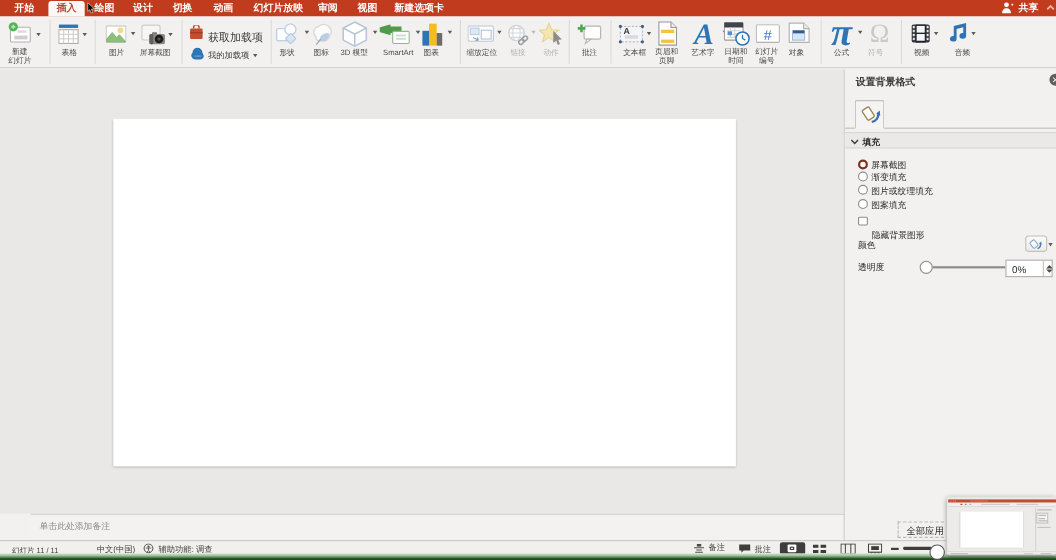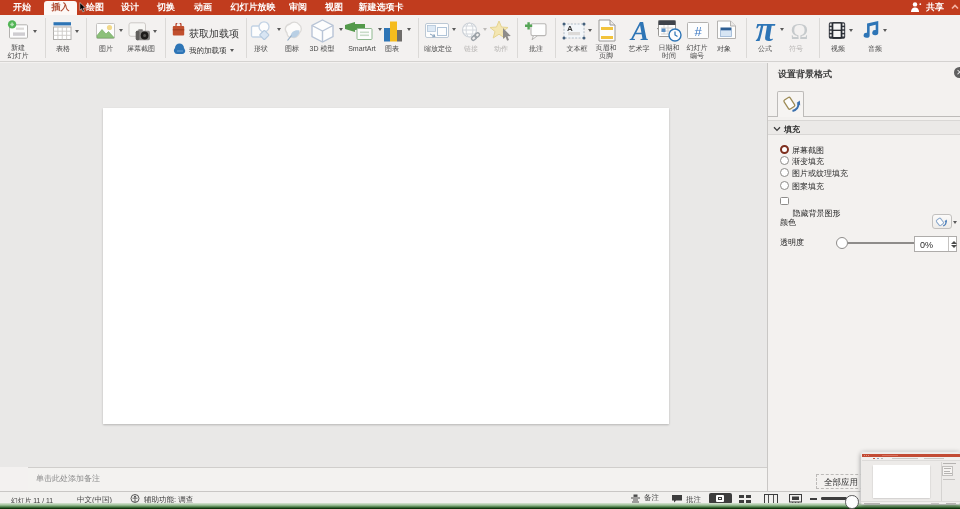--- a/index.html
+++ b/index.html
@@ -352,7 +352,7 @@
 
 <div id="statusbar">
   <span class="abs" style="left:11px;top:3.5px;font-size:6.8px;">幻灯片 11 / 11</span>
-  <span class="abs" style="left:77px;top:3px;">中文(中国)</span>
+  <span class="abs" style="left:88px;top:3px;">中文(中国)</span>
   <svg class="abs" style="left:130px;top:2px;" width="10" height="9" viewBox="0 0 10 9">
     <circle cx="5" cy="4.5" r="4" fill="none" stroke="#4a4a4a" stroke-width="0.9"></circle>
     <circle cx="5" cy="2.8" r="1" fill="#4a4a4a"></circle>

